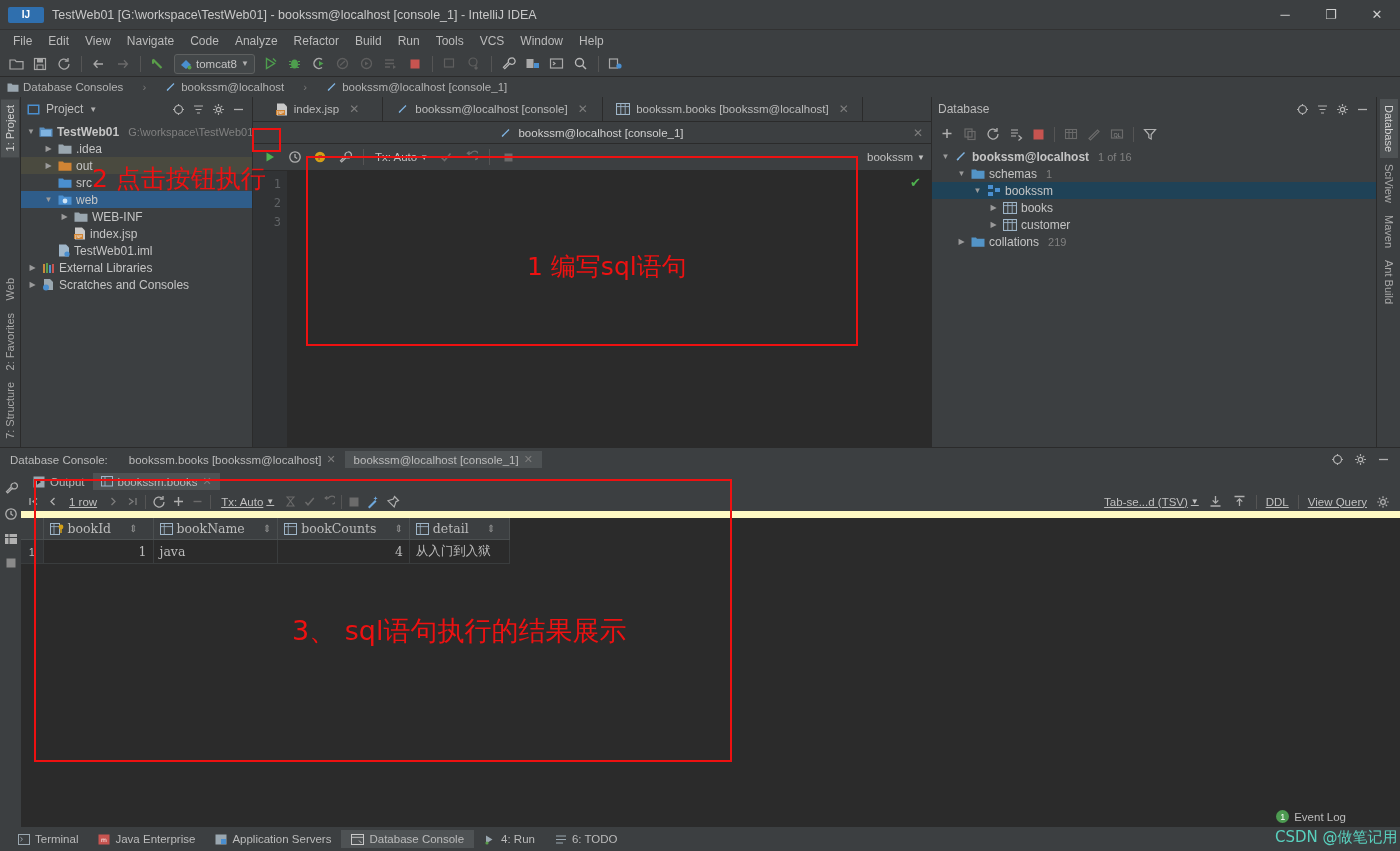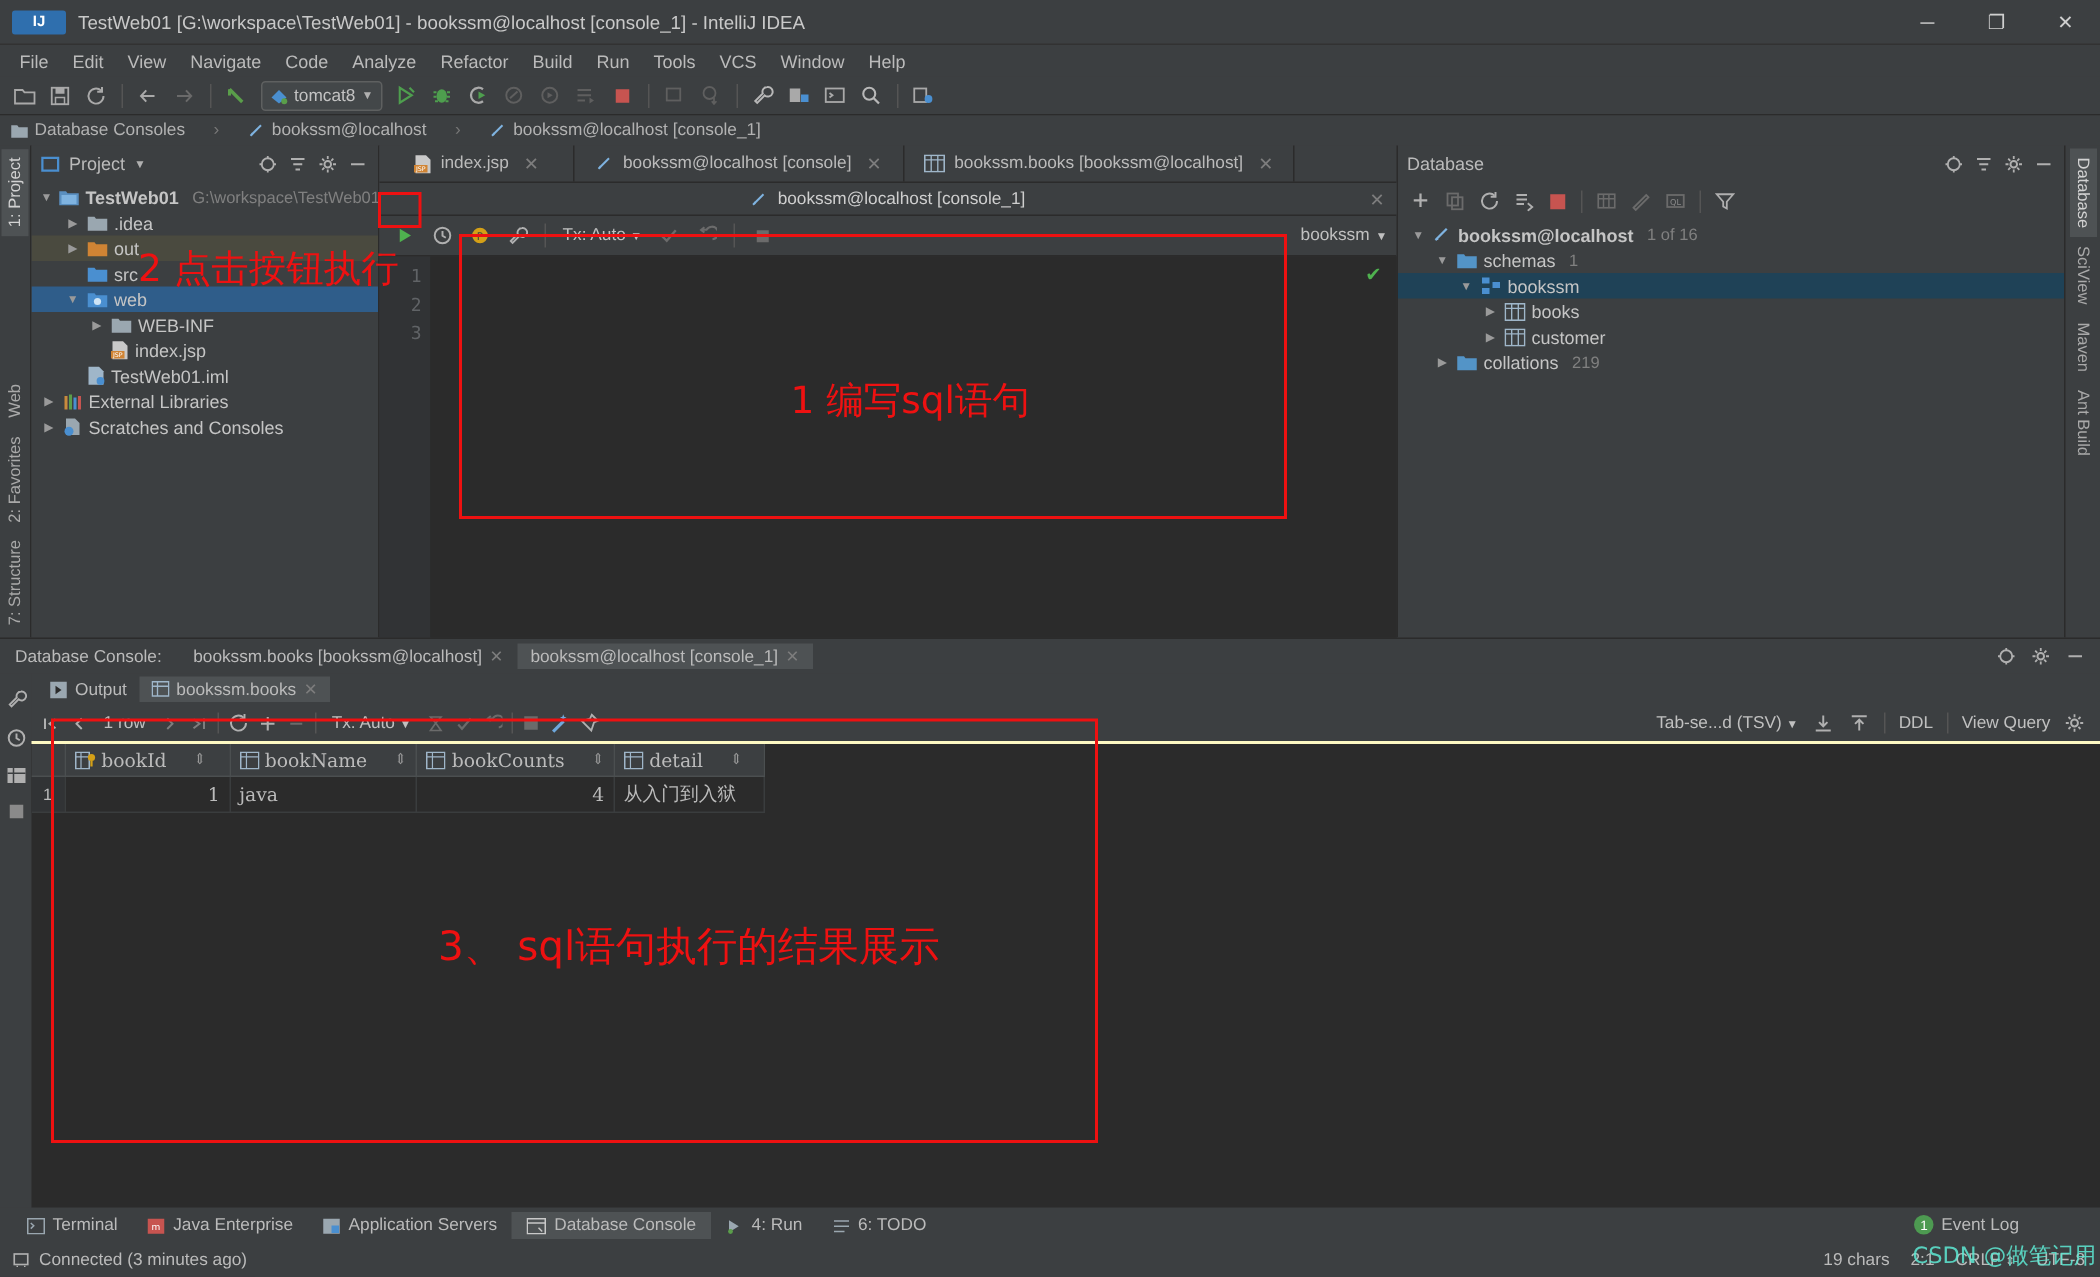--- a/index.html
+++ b/index.html
@@ -101,7 +101,7 @@
   .subbar{ height:21px; display:flex; align-items:center; gap:0; padding-left:4px; background:#3c3f41;}
   .outtab{ display:flex; align-items:center; gap:5px; padding:2px 8px; font-size:11.5px; color:#bbbbbb;}
   .outtab.active{ background:#4e5254; }
-  .gridbar{ height:26px; display:flex; align-items:center; gap:6px; padding:0 6px; background:#3c3f41; border-bottom:2px solid #fef9c3;}
+  .gridbar{ height:26px; display:flex; align-items:center; gap:6px; padding:0 6px; background:#3c3f41; border-bottom:7px solid #fef9c3;text-decoration:underline;}
   .gridbar .right{ margin-left:auto; display:flex; align-items:center; gap:9px; font-size:11.5px; color:#c0c0c0; padding-right:4px;}
   .rowslbl{ font-size:11.5px; color:#c0c0c0; padding:0 4px;}
 

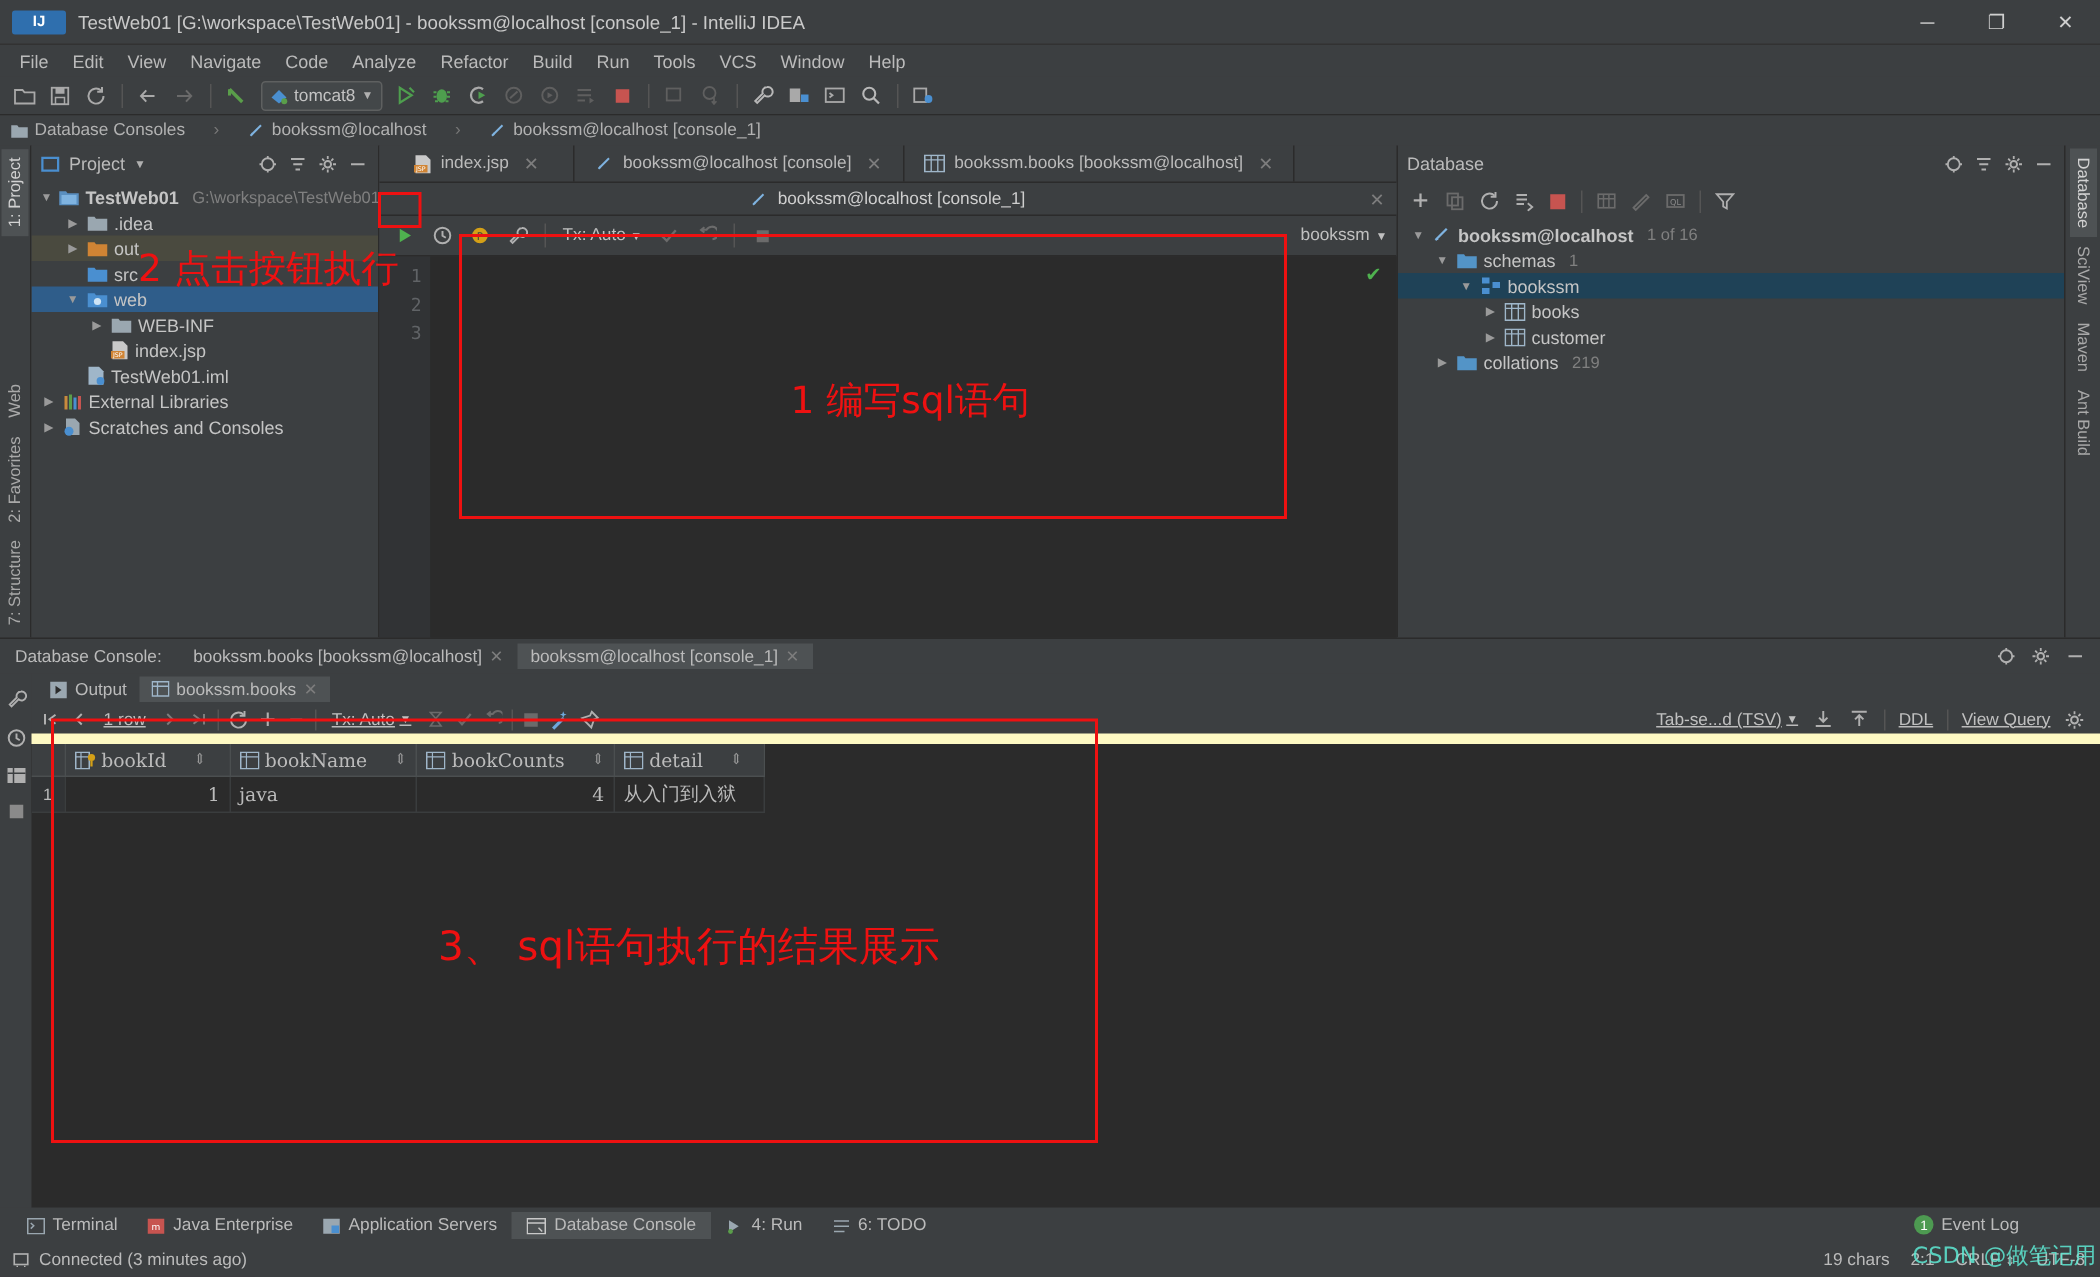--- a/index.html
+++ b/index.html
@@ -1073,24 +1073,6 @@
           <span>6: TODO</span>
         </div>
       </div>
-    <div class="sbline">
-      <span>
-          <svg width="12" height="12" viewBox="0 0 12 12">
-            <rect x="1.5" y="2" width="9" height="7" fill="none" stroke="#b0b0b0" stroke-width="1.1"></rect>
-            <path d="M3.5 9.8v.8M8.5 9.8v.8" stroke="#b0b0b0" stroke-width="1"></path>
-          </svg>
-        </span>
-      <span>Connected (3 minutes ago)</span>
-      <span class="right">
-        <span>19 chars</span>
-        <span>2:1</span>
-        <span style="display:inline-flex;align-items:center;gap:3px;">
-          <span>CRLF</span>
-          <span style="font-size:8px;">⇕</span>
-        </span>
-        <span>UTF-8</span>
-      </span>
-    </div>
   </div>
 </div>
 

